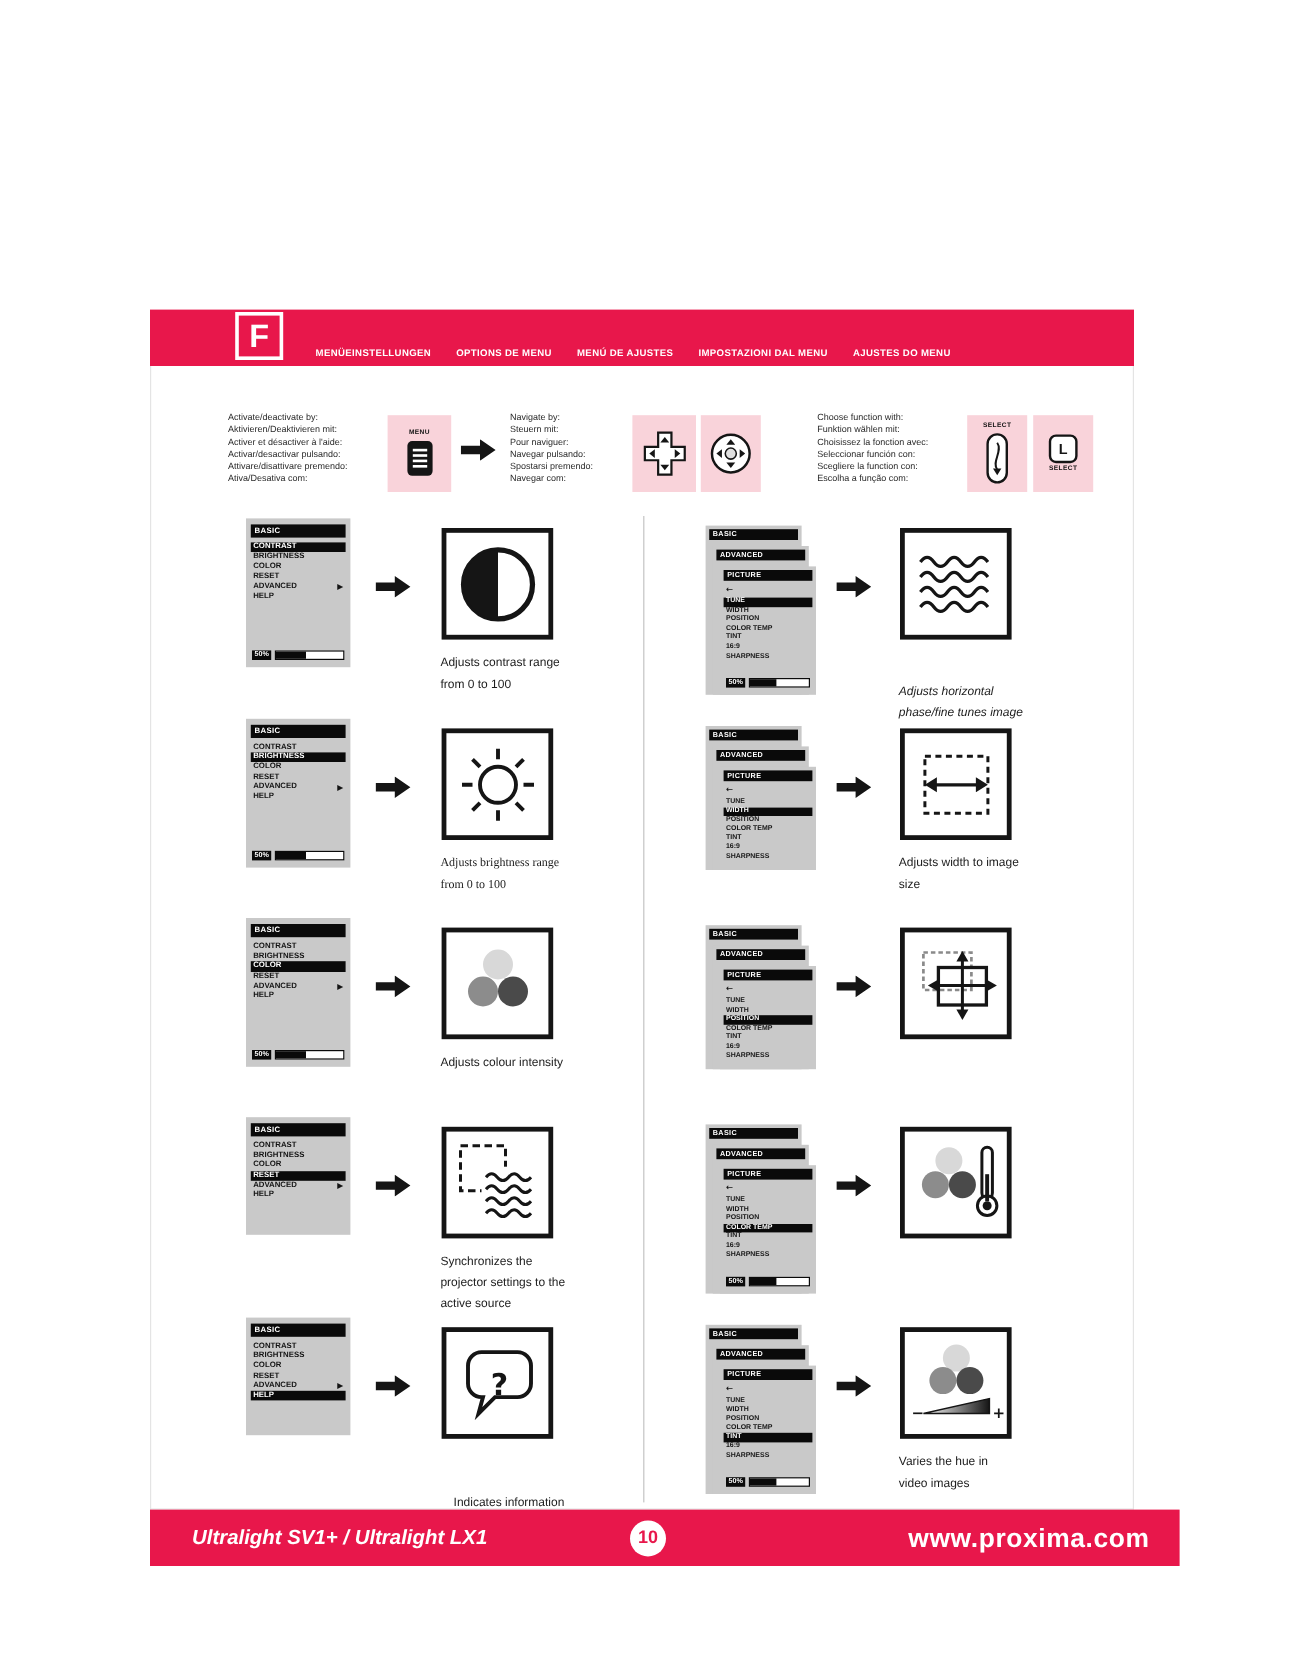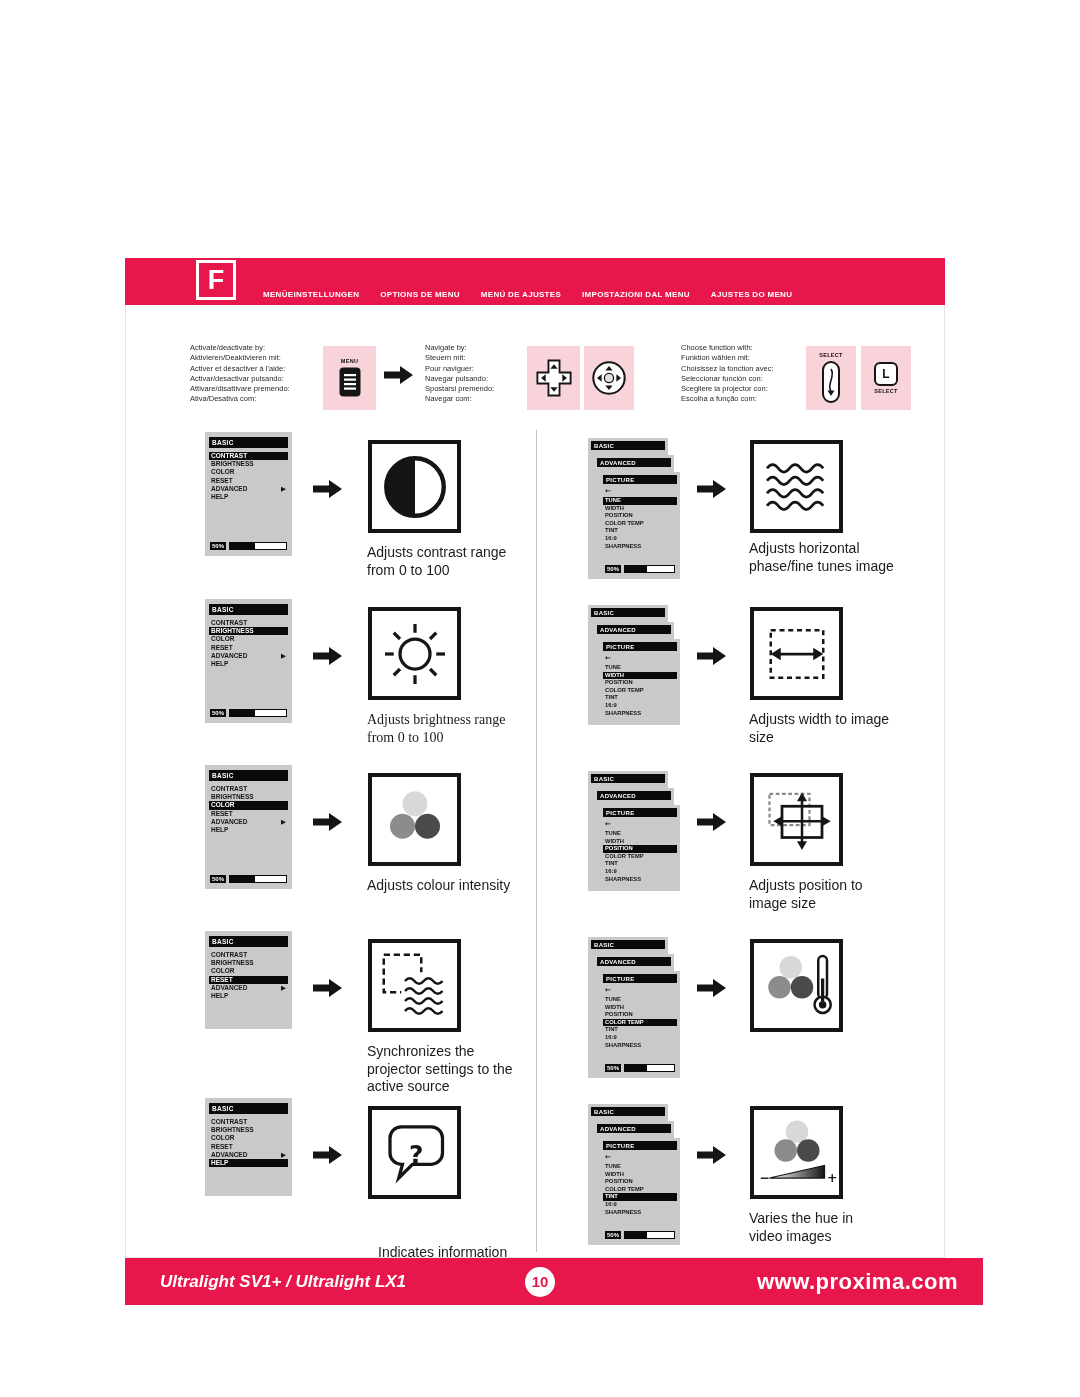--- a/index.html
+++ b/index.html
@@ -150,7 +150,7 @@
     <div>Funktion wählen mit:</div>
     <div>Choisissez la fonction avec:</div>
     <div>Seleccionar función con:</div>
-    <div>Scegliere la projector con:</div>
+    <div>Scegliere la function con:</div>
     <div>Escolha a função com:</div>
   </div>
   <div class="pbox" style="left:806px;top:346px;width:50px;">

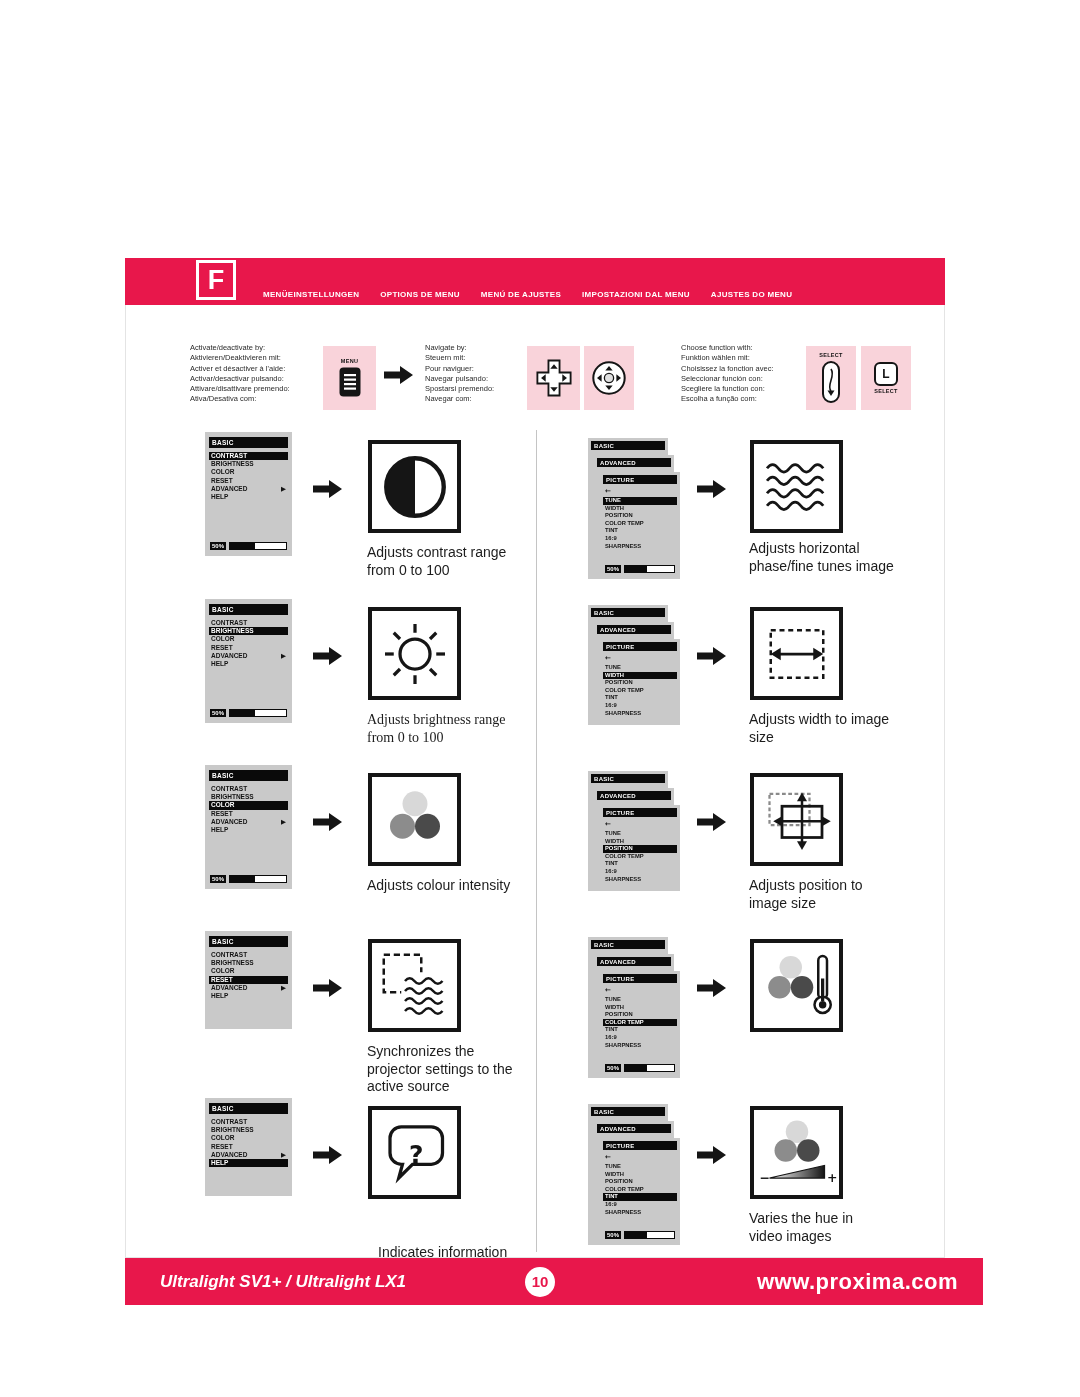--- a/index.html
+++ b/index.html
@@ -63,7 +63,7 @@
   .ibox { position:absolute; width:93px; height:93px; border:4px solid var(--ink); background:#fff;
           display:flex; align-items:center; justify-content:center; }
 
-  .desc { position:absolute; font-size:14px; line-height:17.5px; color:#1c1c1c; white-space:pre-line; }
+  .desc { position:absolute; font-size:10px; line-height:17.5px; color:#1c1c1c; white-space:pre-line; }
   .ldesc { width:162px; }
   .rdesc { width:185px; }
 

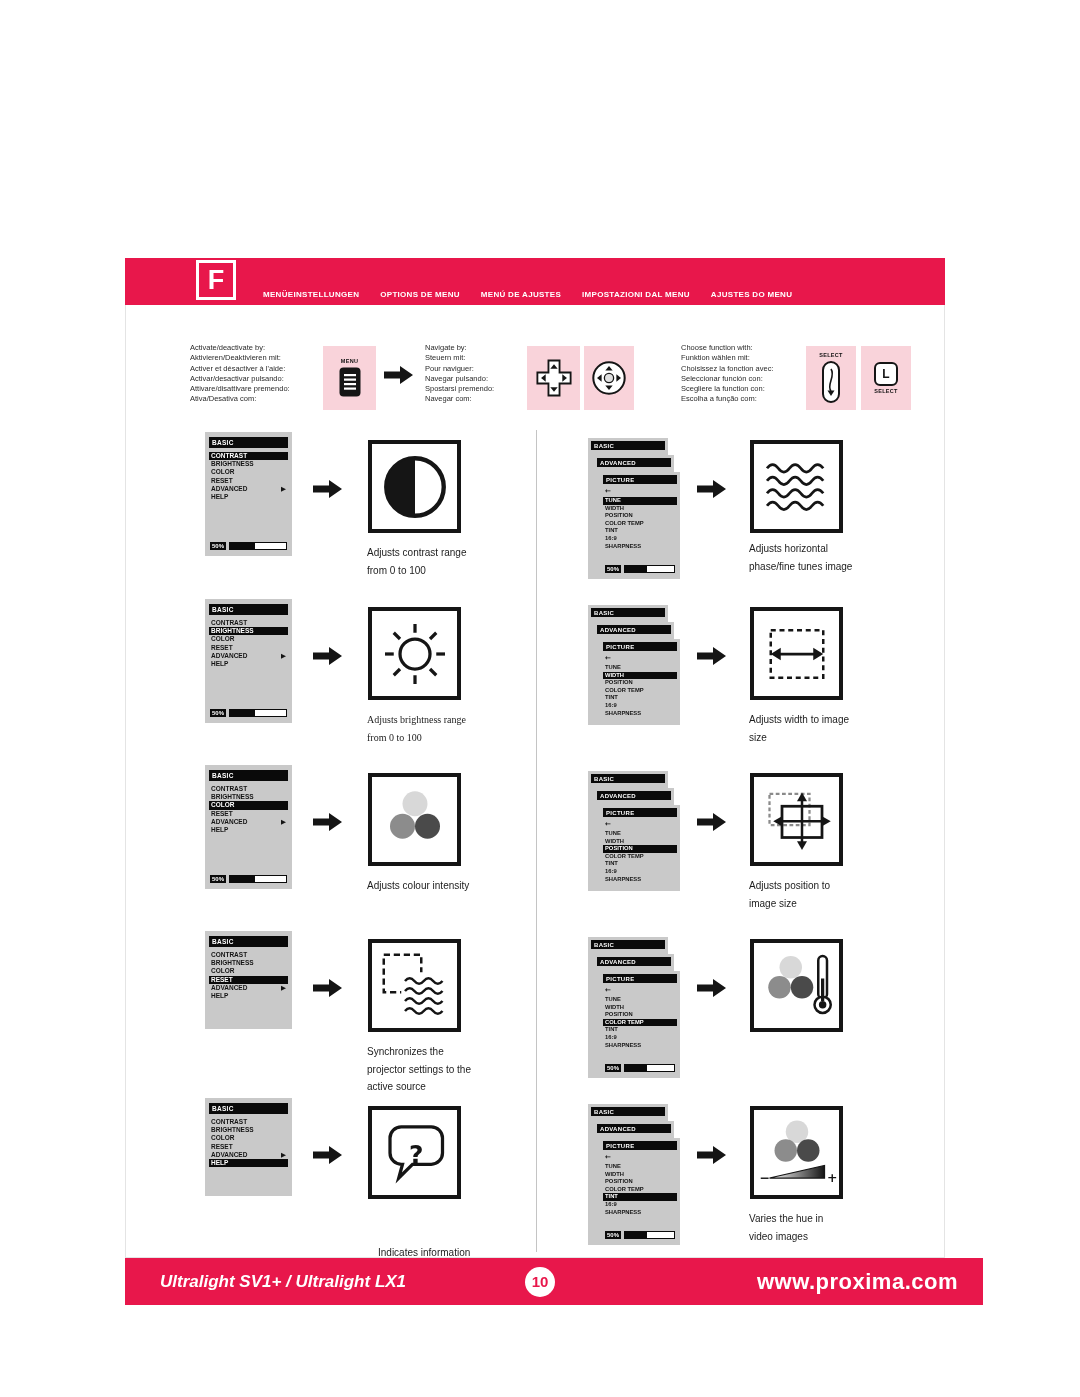--- a/index.html
+++ b/index.html
@@ -246,7 +246,7 @@
       <path d="M8 47 c3 -4 6 -4 9 0 c3 4 6 4 9 0 c3 -4 6 -4 9 0 c3 4 6 4 9 0 c3 -4 6 -4 9 0"></path>
     </svg>
   </div>
-  <div class="desc rdesc" style="left:749px;top:540px;">Adjusts horizontal
+  <div class="desc rdesc" style="left:749px;top:568px;font-style:italic;">Adjusts horizontal
 phase/fine tunes image</div>
 
   <div class="lwin" style="left:205px;top:599px;height:124px;">

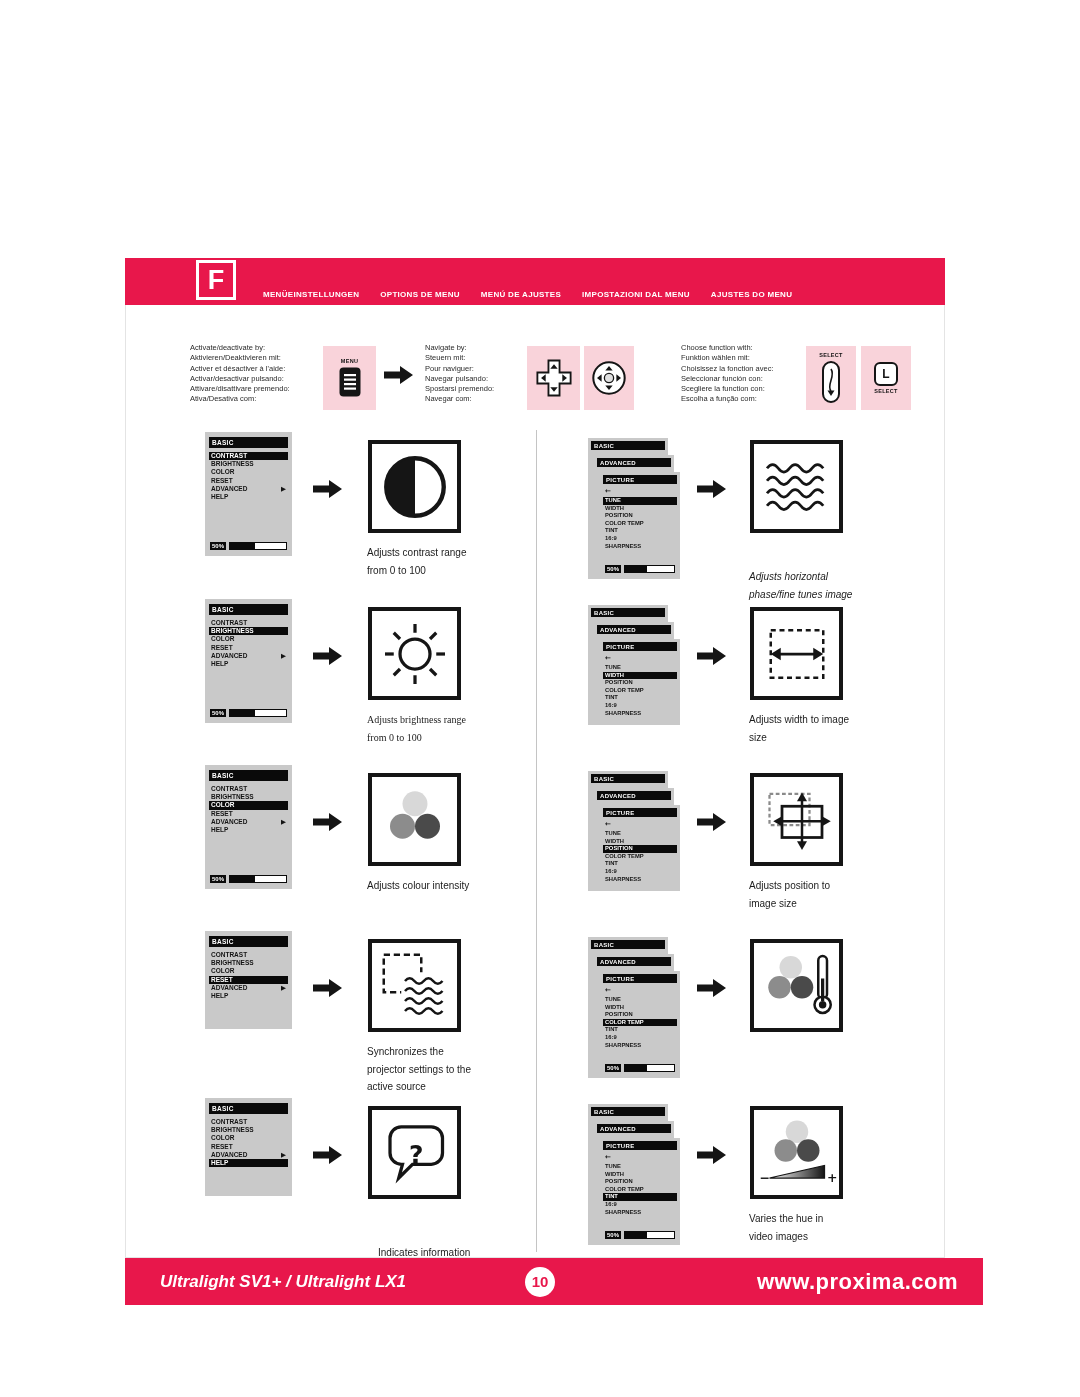--- a/index.html
+++ b/index.html
@@ -411,8 +411,6 @@
       <polygon points="59,33 52,29 52,37" fill="#151515"></polygon>
     </svg>
   </div>
-  <div class="desc rdesc" style="left:749px;top:877px;">Adjusts position to
-image size</div>
 
   <div class="lwin" style="left:205px;top:931px;height:98px;">
       <div class="mtitle">BASIC</div>

